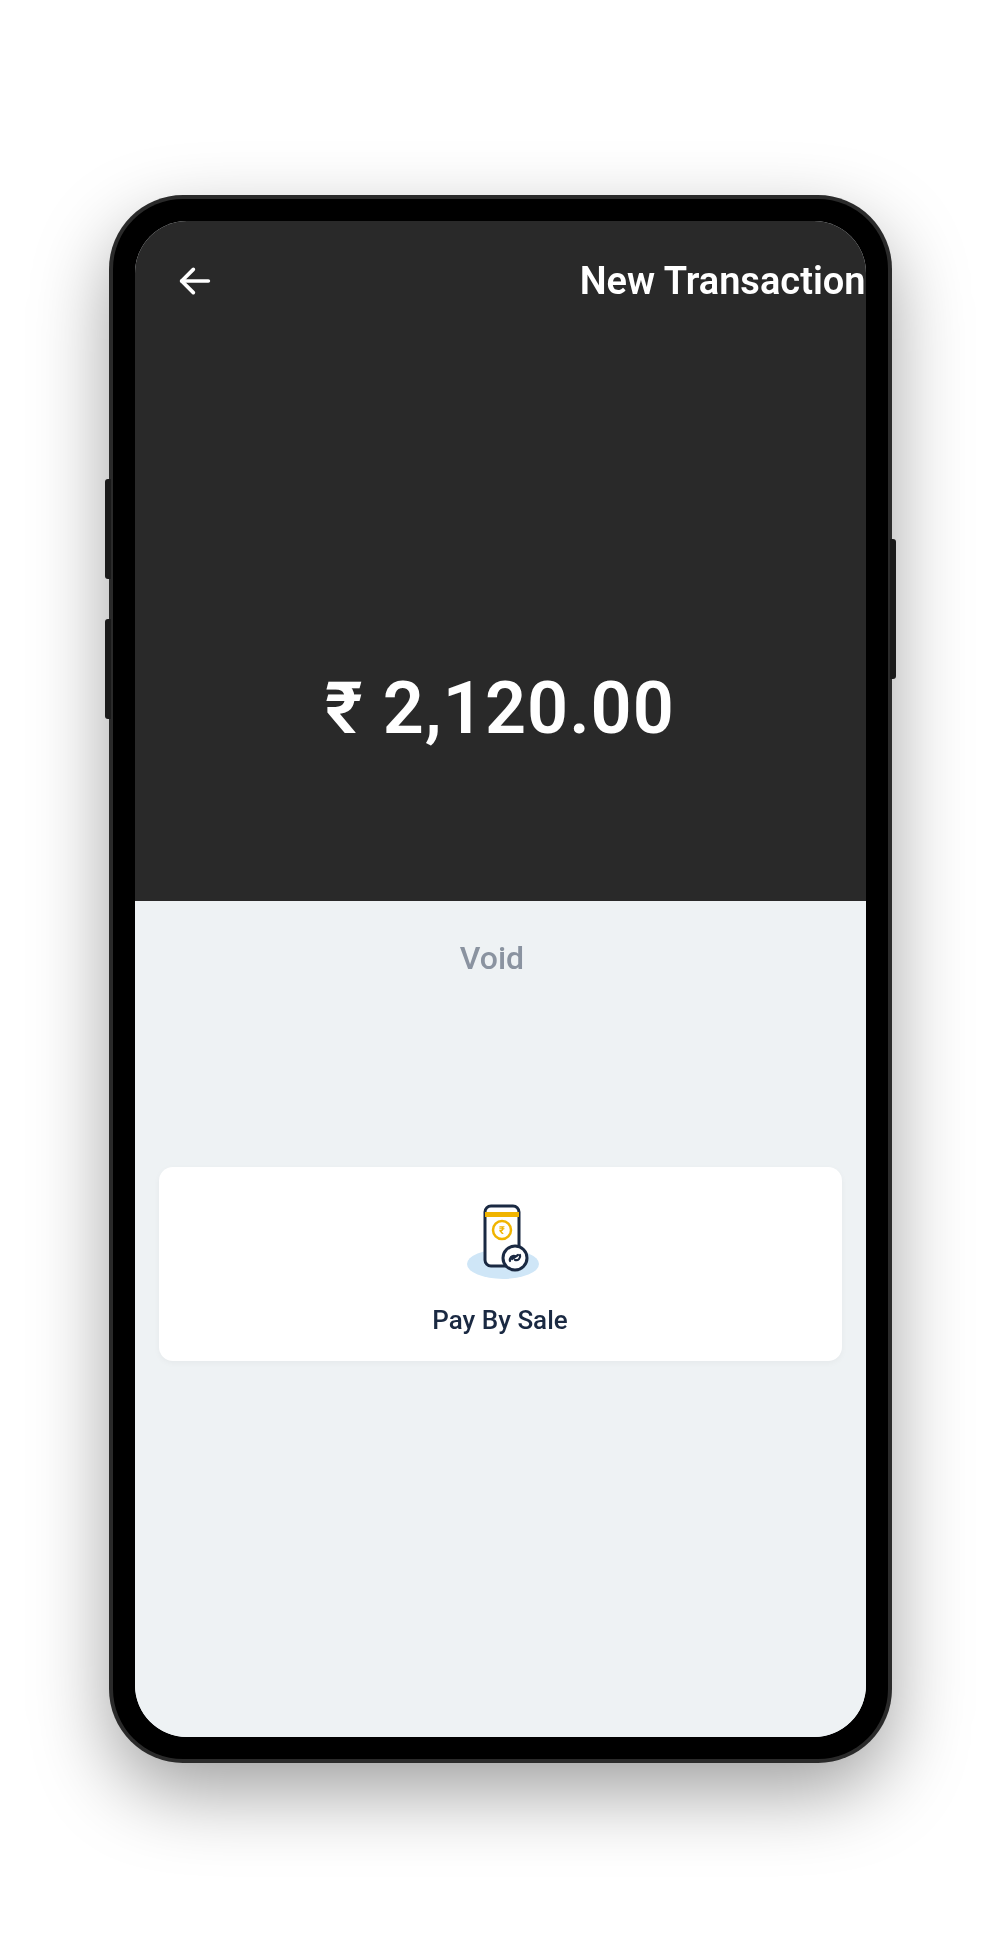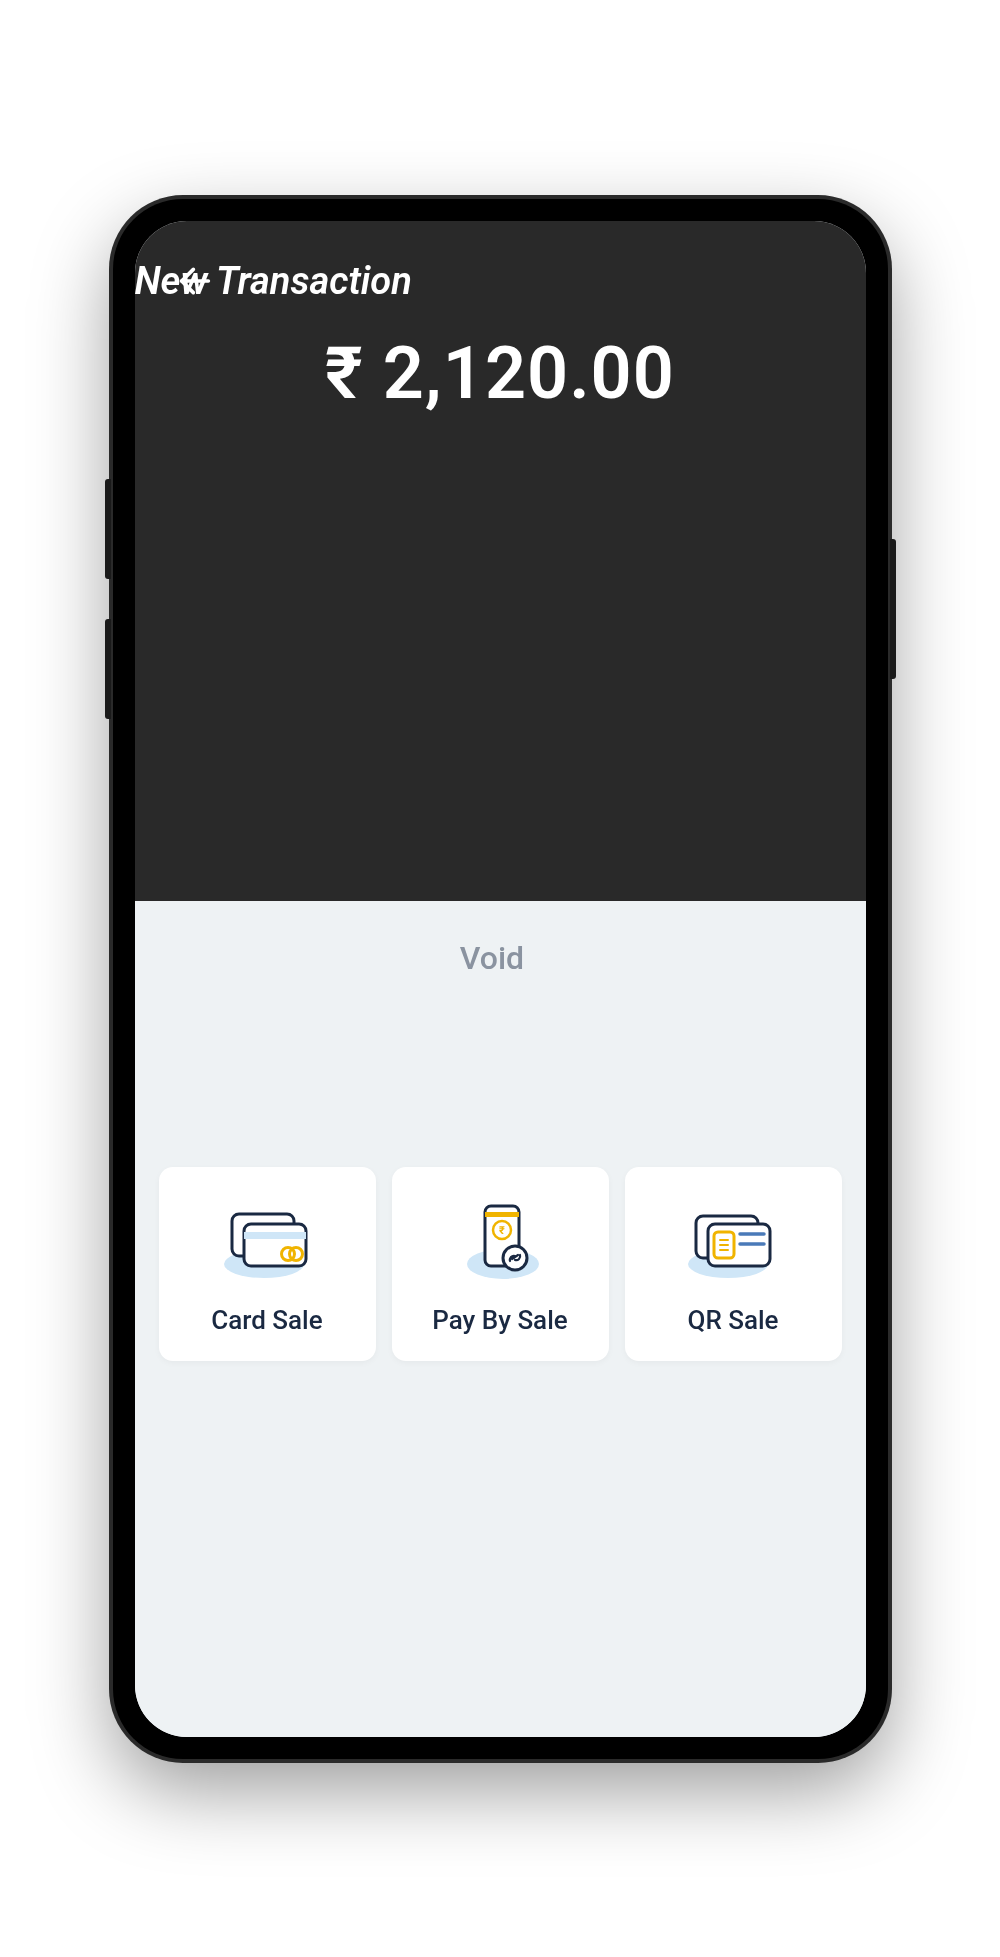--- a/index.html
+++ b/index.html
@@ -83,13 +83,12 @@
     }
     .title {
       position: absolute;
-      left: 0;
+      left: 12px;
       right: 0;
-      text-align: left;
+      text-align: right;
       font-size: 38px;
       font-weight: 600;
       pointer-events: none;
-      font-style: italic;
     }
     .amount-wrap {
       flex: 1;

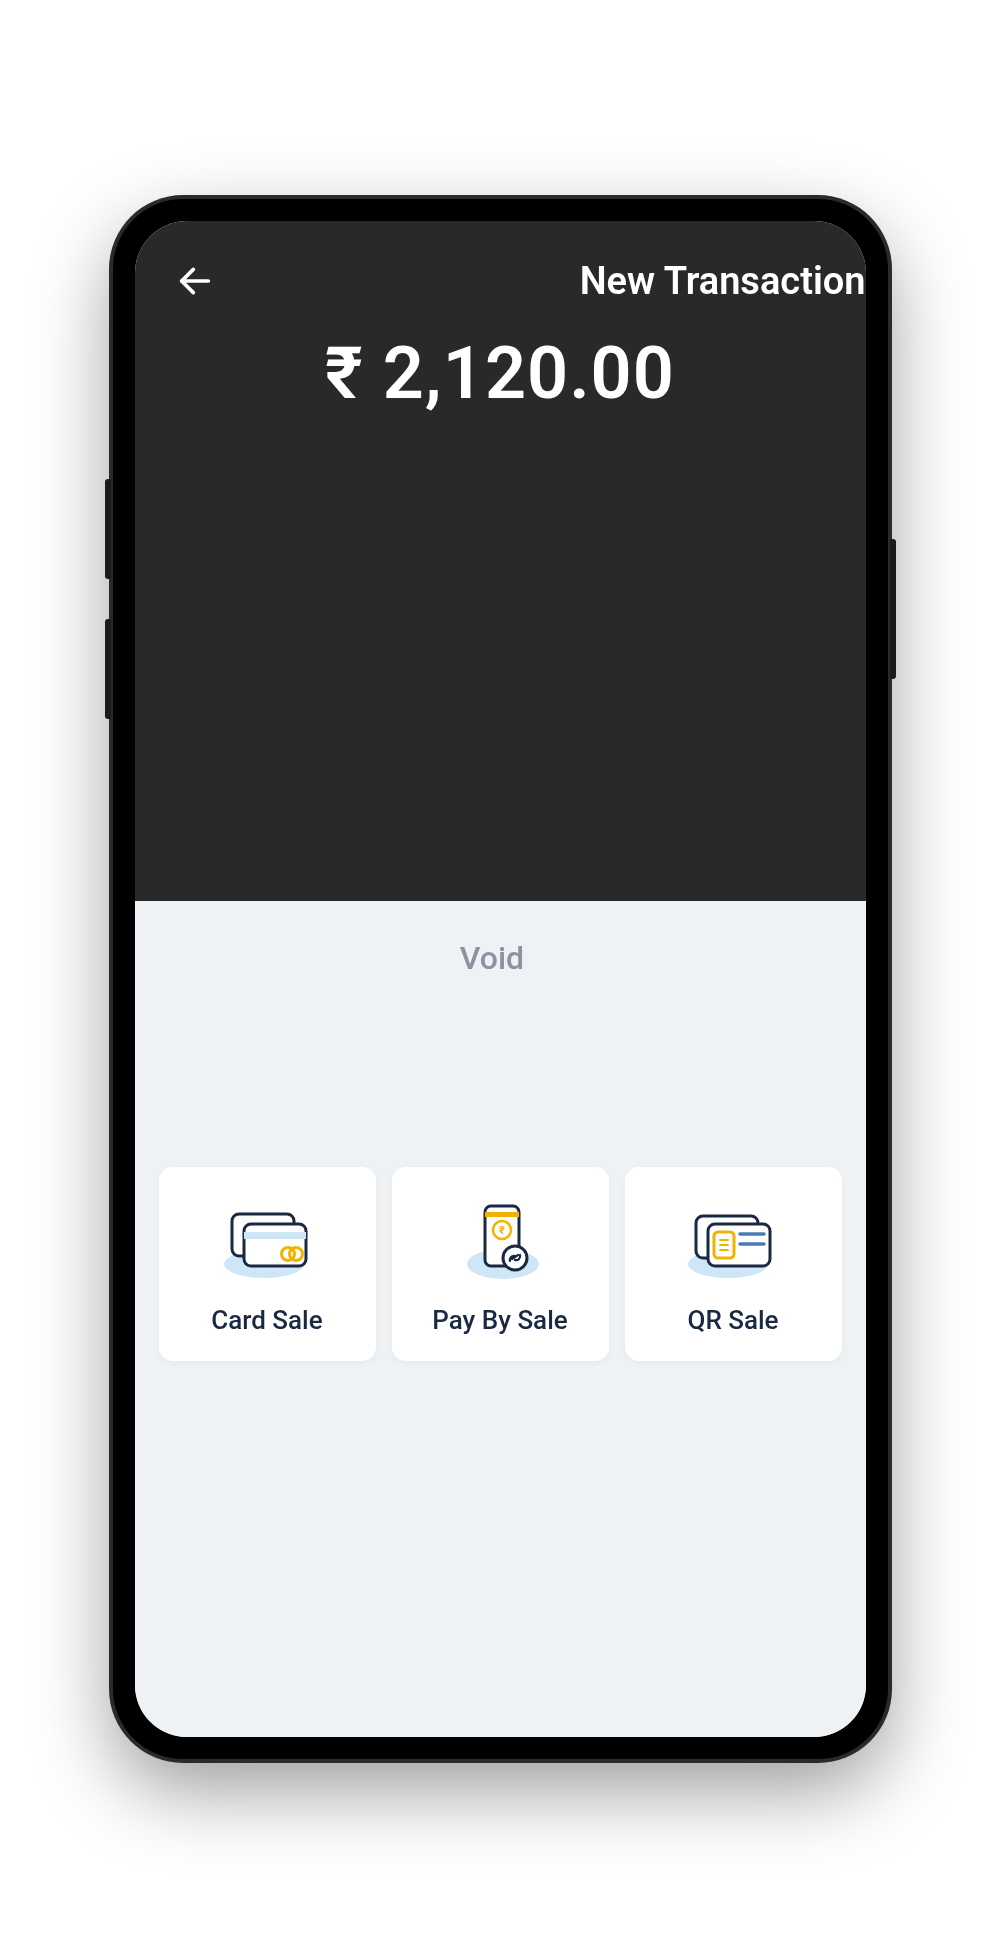--- a/index.html
+++ b/index.html
@@ -93,7 +93,7 @@
     .amount-wrap {
       flex: 1;
       display: flex;
-      align-items: flex-start;
+      align-items: flex-end;
       justify-content: center;
       padding-bottom: 150px;
     }

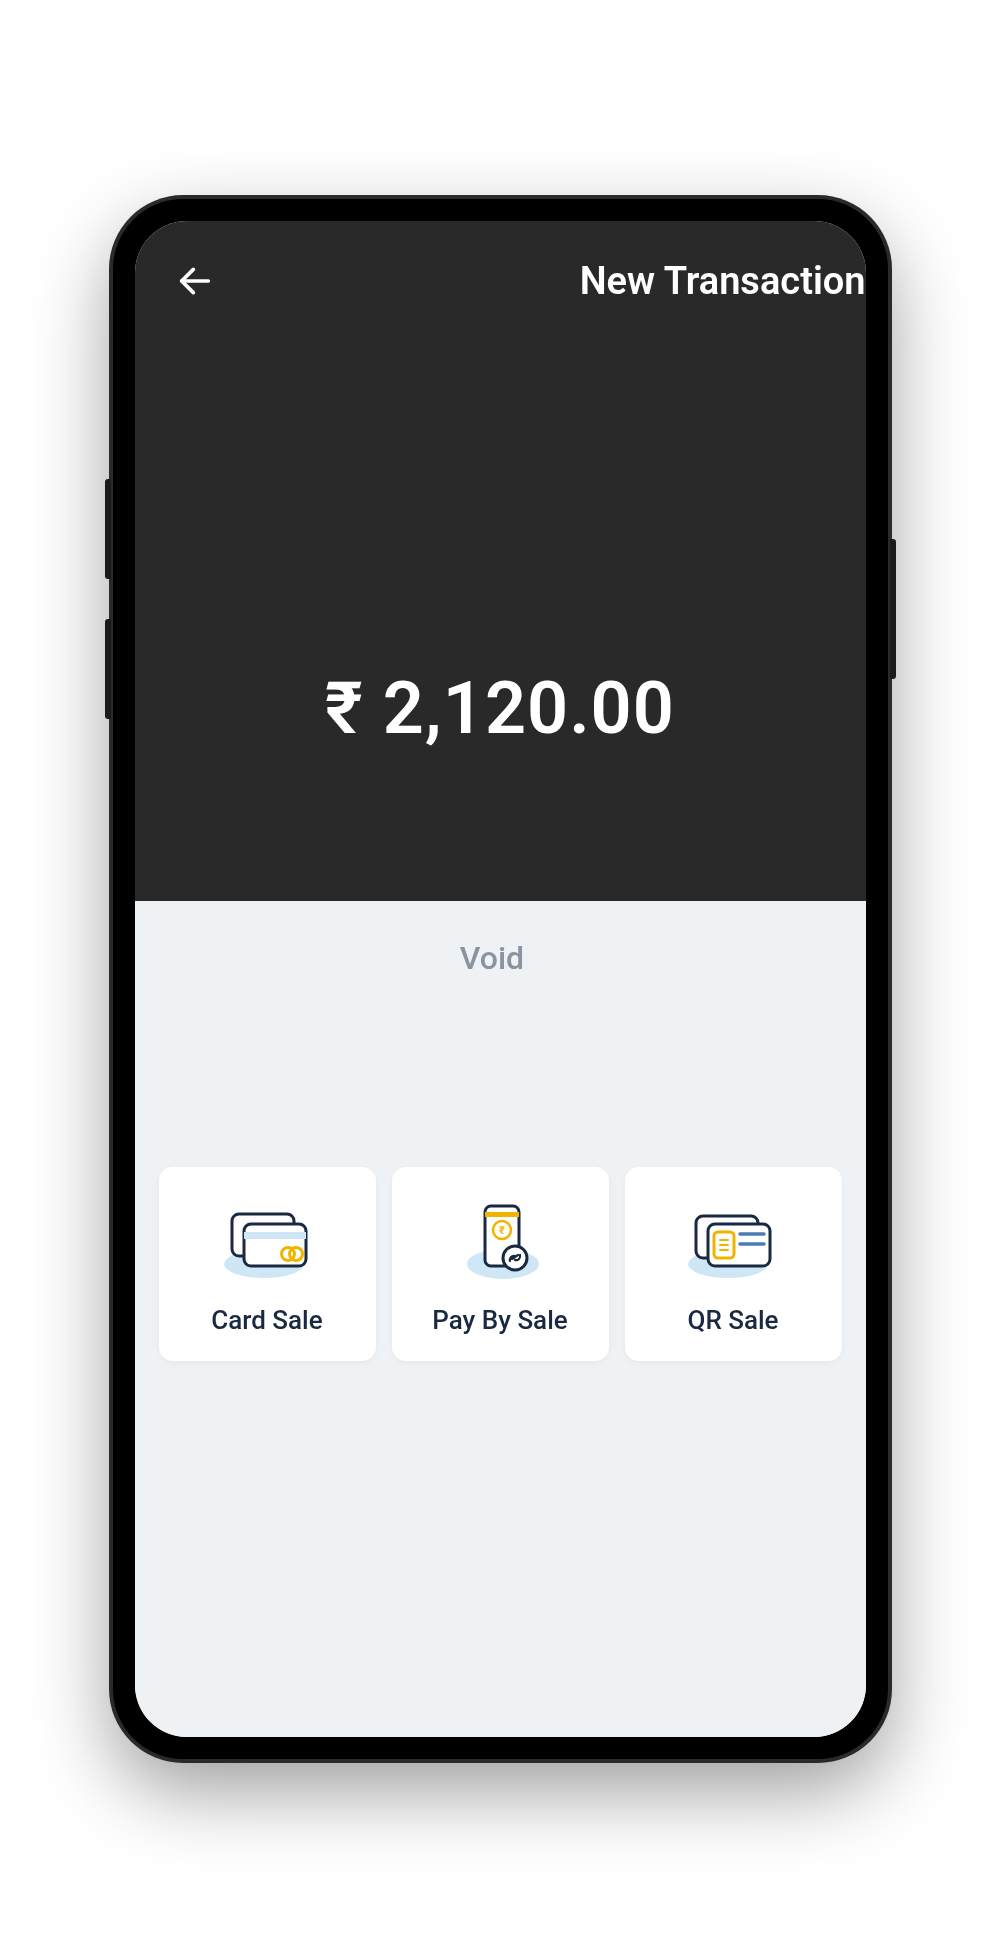--- a/index.html
+++ b/index.html
@@ -184,19 +184,6 @@
 
       <div class="cards">
 
-        <div class="card">
-          <div class="card-icon">
-            <svg width="110" height="80" viewBox="0 0 110 80">
-              <ellipse cx="52" cy="62" rx="40" ry="14" fill="#cfe6f7"></ellipse>
-              <rect x="20" y="12" width="62" height="42" rx="7" fill="#fff" stroke="#1a2942" stroke-width="3"></rect>
-              <rect x="32" y="22" width="62" height="42" rx="7" fill="#fff" stroke="#1a2942" stroke-width="3"></rect>
-              <rect x="32" y="30" width="62" height="7" fill="#cfe6f7"></rect>
-              <circle cx="76" cy="52" r="6.5" fill="none" stroke="#f0b400" stroke-width="3"></circle>
-              <circle cx="84" cy="52" r="6.5" fill="none" stroke="#f0b400" stroke-width="3"></circle>
-            </svg>
-          </div>
-          <div class="card-label">Card Sale</div>
-        </div>
 
         <div class="card">
           <div class="card-icon">

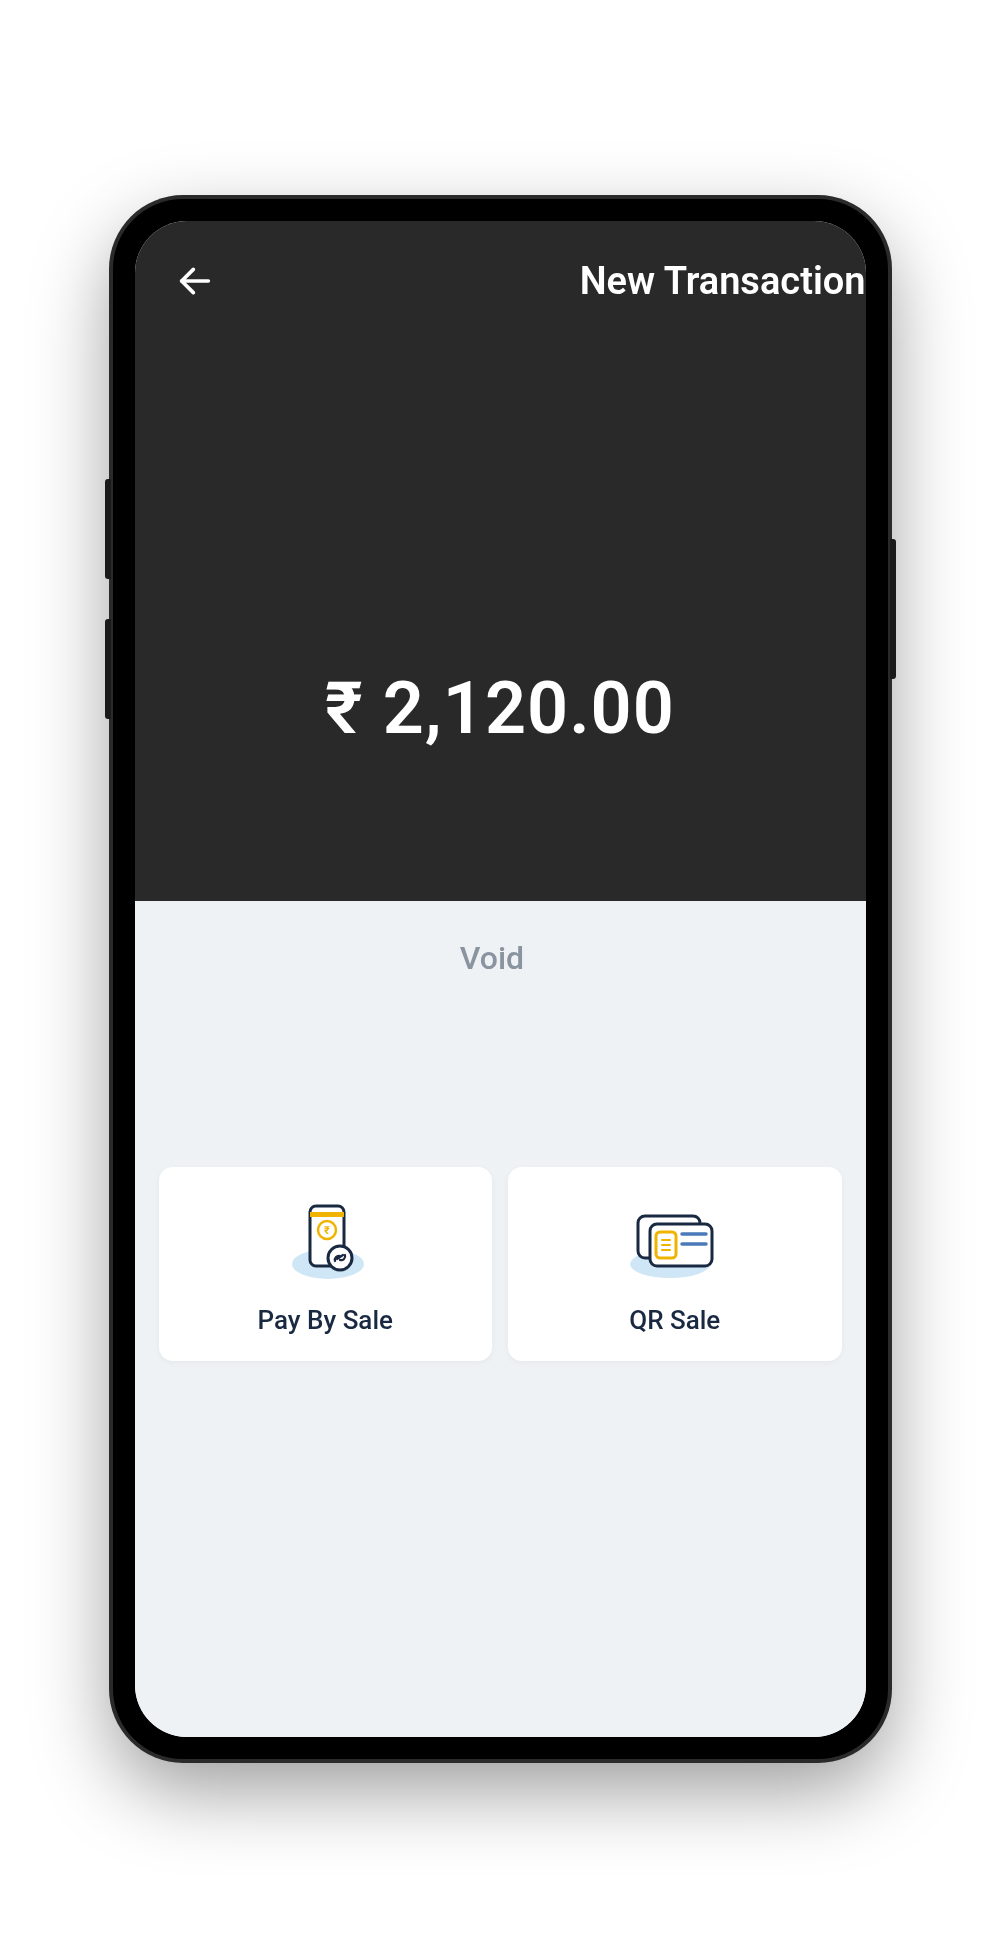--- a/index.html
+++ b/index.html
@@ -200,20 +200,6 @@
           <div class="card-label">Pay By Sale</div>
         </div>
 
-        <div class="card">
-          <div class="card-icon">
-            <svg width="110" height="80" viewBox="0 0 110 80">
-              <ellipse cx="50" cy="62" rx="40" ry="14" fill="#cfe6f7"></ellipse>
-              <rect x="18" y="14" width="62" height="42" rx="7" fill="#fff" stroke="#1a2942" stroke-width="3"></rect>
-              <rect x="30" y="22" width="62" height="42" rx="7" fill="#fff" stroke="#1a2942" stroke-width="3"></rect>
-              <line x1="62" y1="32" x2="86" y2="32" stroke="#4a7ab8" stroke-width="3.5" stroke-linecap="round"></line>
-              <line x1="62" y1="42" x2="86" y2="42" stroke="#4a7ab8" stroke-width="3.5" stroke-linecap="round"></line>
-              <rect x="36" y="30" width="20" height="26" rx="4" fill="none" stroke="#f0b400" stroke-width="3"></rect>
-              <path d="M42 38 h8 M42 43 h8 M42 48 h8" stroke="#f0b400" stroke-width="2" stroke-linecap="round"></path>
-            </svg>
-          </div>
-          <div class="card-label">QR Sale</div>
-        </div>
 
       </div>
     </div>

